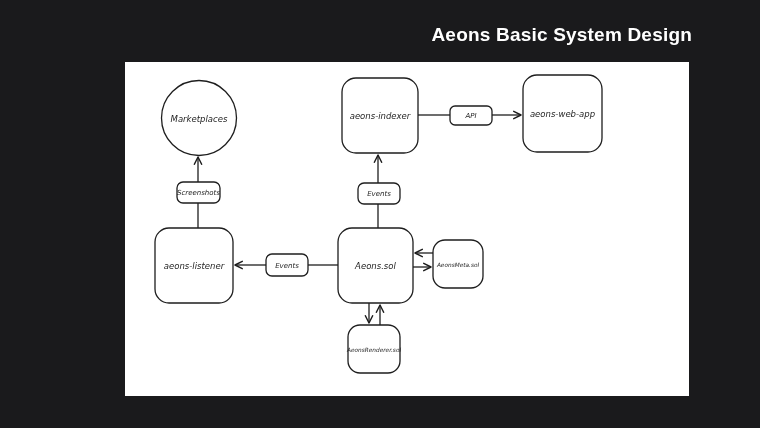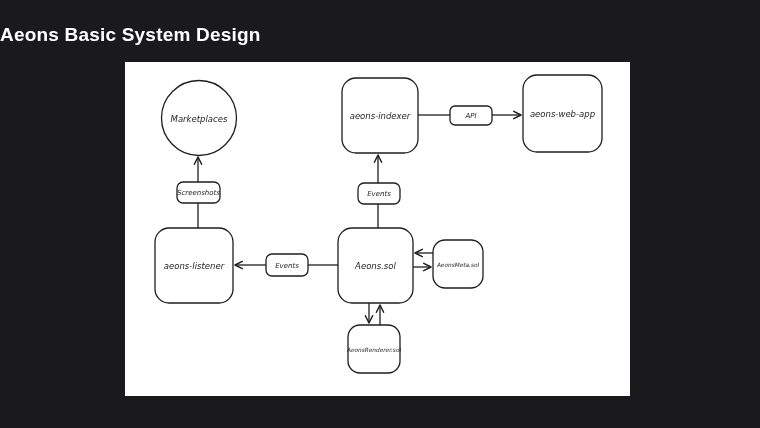--- a/index.html
+++ b/index.html
@@ -7,7 +7,7 @@
   .stage{position:relative;width:760px;height:428px;}
   .title{
     position:absolute;top:0;left:0;width:692px;
-    margin:0;padding-top:24px;text-align:left;
+    margin:0;padding-top:24px;text-align:right;
     color:var(--title-color,#fff);font-size:19px;font-weight:700;
     letter-spacing:.2px;font-family:"Liberation Sans",sans-serif;
   }

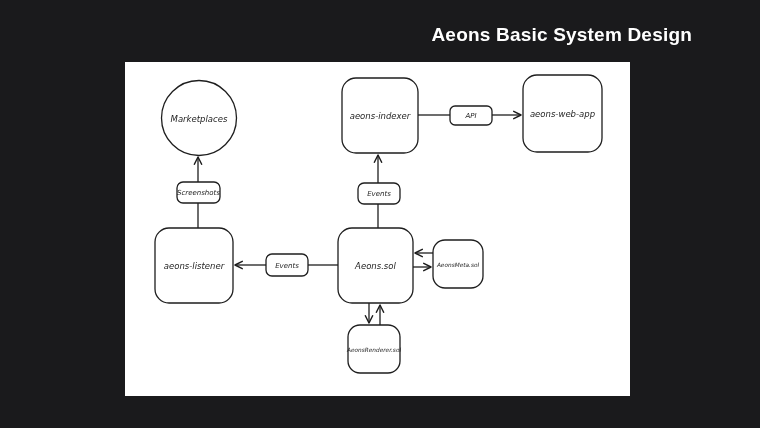--- a/index.html
+++ b/index.html
@@ -12,7 +12,7 @@
     letter-spacing:.2px;font-family:"Liberation Sans",sans-serif;
   }
   .canvas{
-    position:absolute;left:125px;top:62px;width:505px;height:334px;
+    position:absolute;left:125px;top:62px;width:564px;height:334px;
     background:var(--canvas,#fff);
   }
   svg{display:block;}

